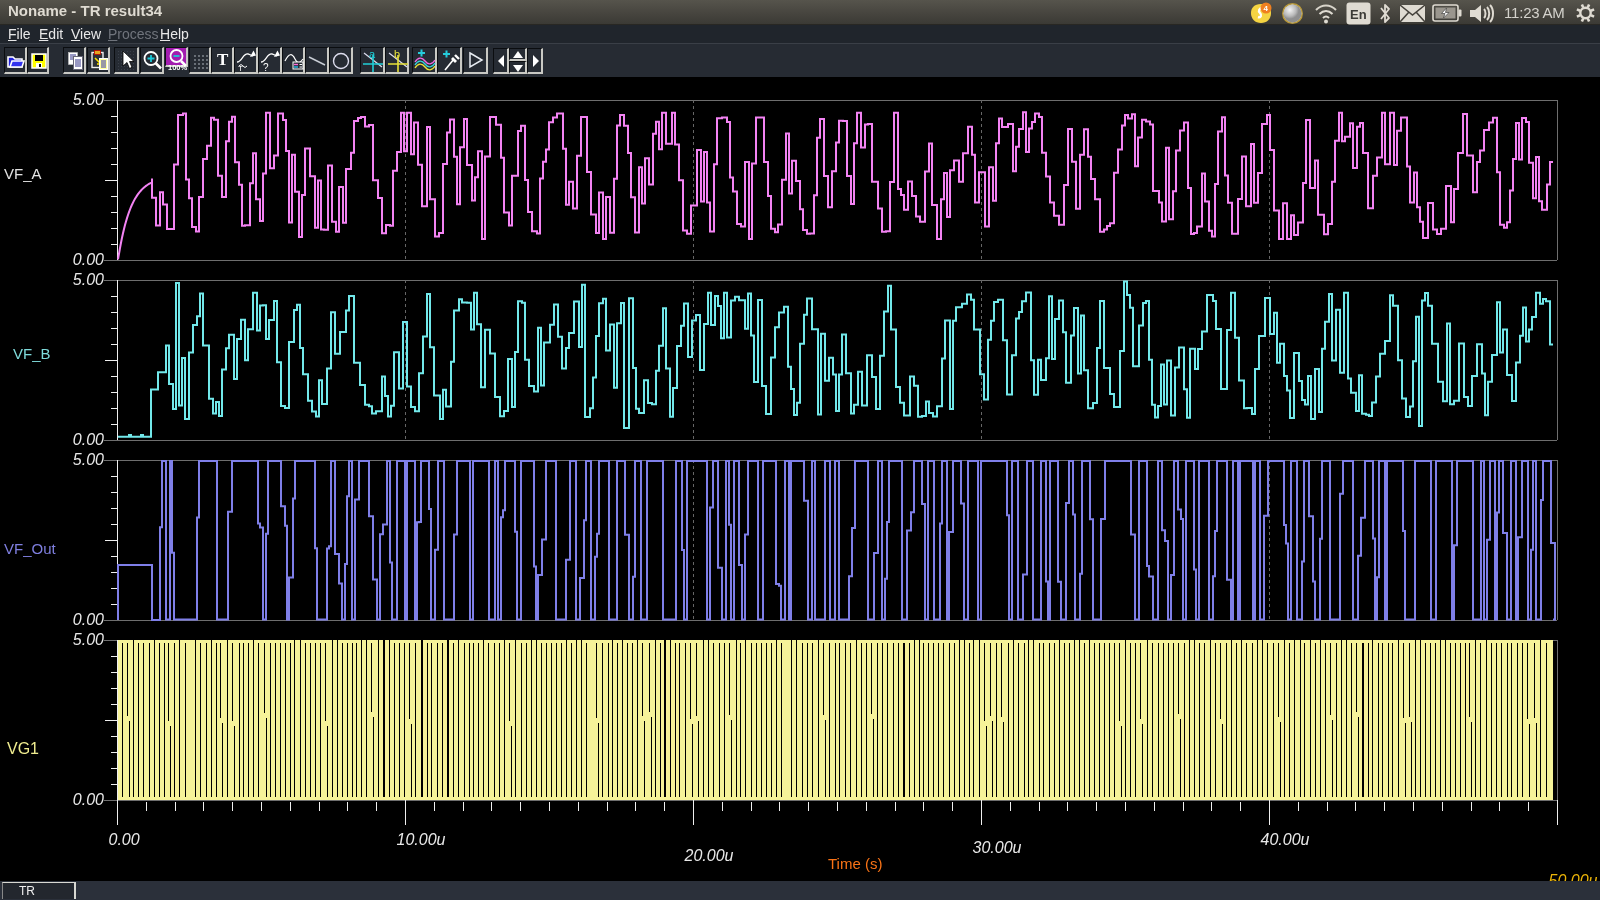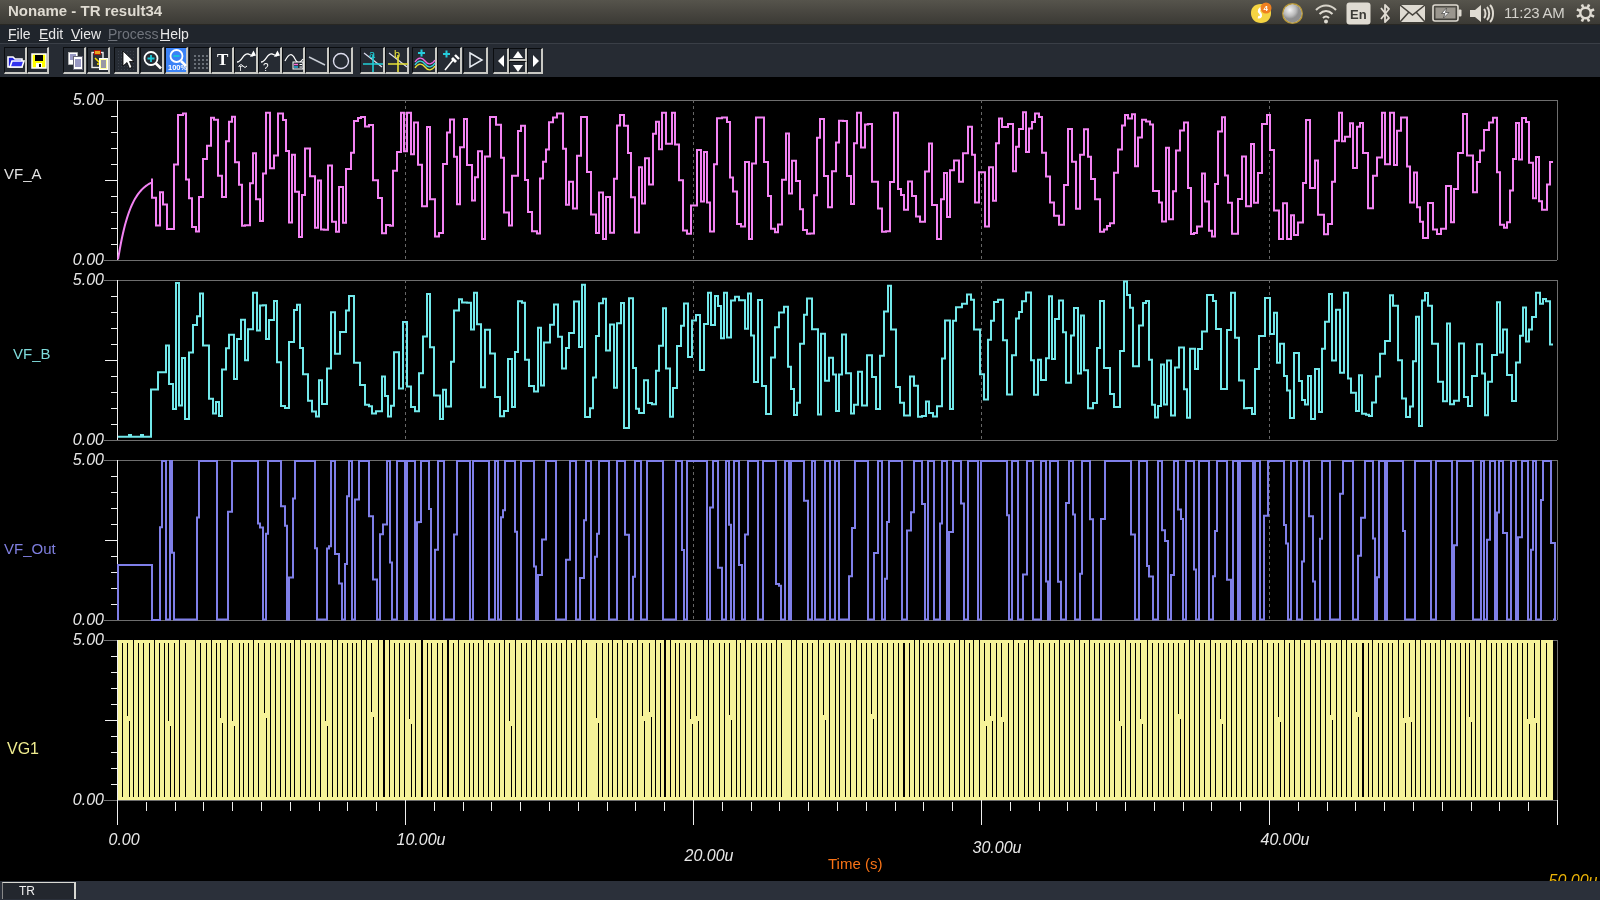--- a/index.html
+++ b/index.html
@@ -125,7 +125,7 @@
         <path d="M13.5 13 L19 18.5" stroke="#fff" stroke-width="2.6"></path>
       </svg>
     </div>
-    <div style="position:absolute;left:165px;top:3px;width:23px;height:27px;background:#3b82f6;border-top:1px solid #0b0d10;border-left:1px solid #0b0d10;border-right:2px solid #c9c9c4;border-bottom:2px solid #c9c9c4;box-sizing:border-box;">
+    <div style="position:absolute;left:165px;top:3px;width:23px;height:20px;background:#a21caf;border-top:1px solid #0b0d10;border-left:1px solid #0b0d10;border-right:2px solid #c9c9c4;border-bottom:2px solid #c9c9c4;box-sizing:border-box;">
       <svg width="21" height="22" viewBox="0 0 21 22" style="position:absolute;left:1px;top:1px">
         <circle cx="9.5" cy="7" r="6" fill="none" stroke="#fff" stroke-width="1.8"></circle>
         <path d="M6.5 7h6" stroke="#19c8d8" stroke-width="1.8"></path>

